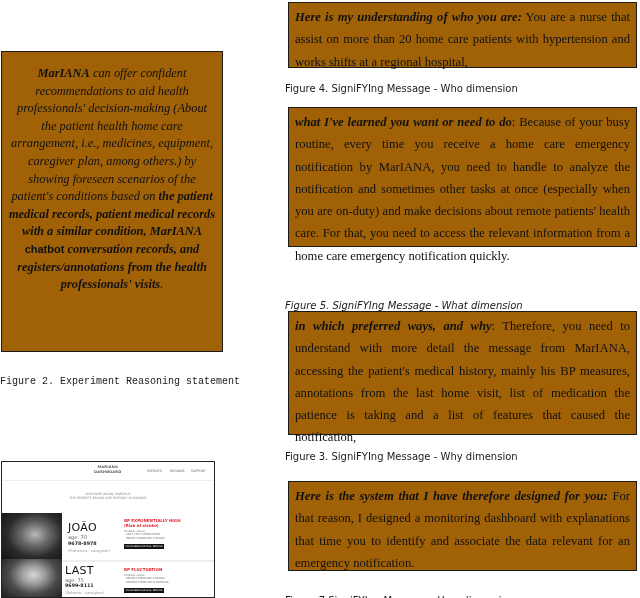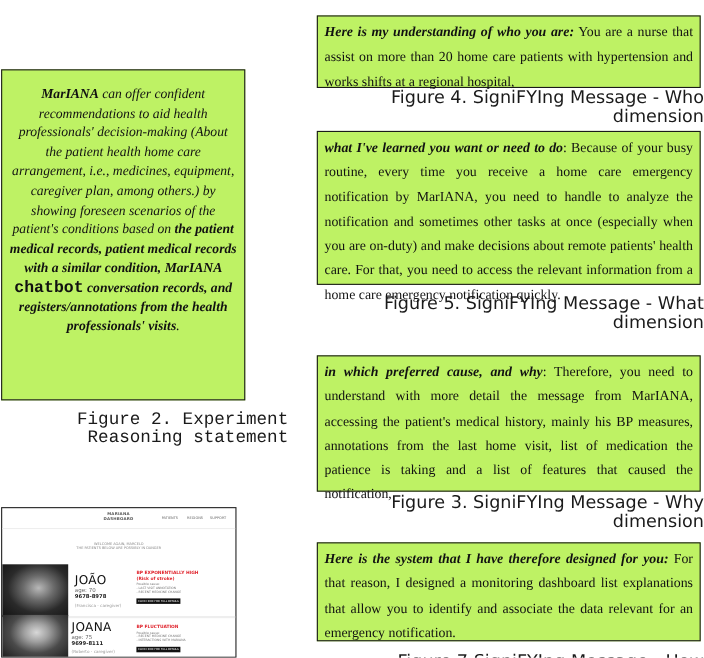--- a/index.html
+++ b/index.html
@@ -8,10 +8,9 @@
       background: #ffffff; color: #111;
     }
     .box {
-      position: absolute; border: 1.6px solid #1a1a1a; background: #bef264;
+      position: absolute; border: 1.6px solid #1a1a1a; background: #a16207;
       box-sizing: border-box;
       font-family: "DejaVu Serif", "Liberation Serif", serif;
-      margin-top: 12px;
     }
     .caption {
       position: absolute; text-align: right;

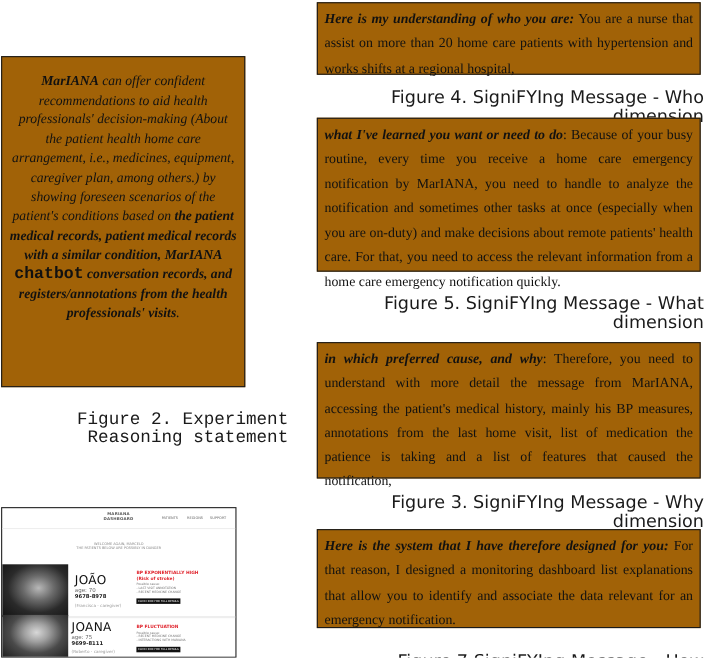--- a/index.html
+++ b/index.html
@@ -13,9 +13,9 @@
       font-family: "DejaVu Serif", "Liberation Serif", serif;
     }
     .caption {
-      position: absolute; text-align: right;
+      position: absolute; text-align: left;
       font-family: "DejaVu Sans", "Liberation Sans", sans-serif;
-      font-size: 16px; color: #1a1a1a; line-height: 17px;
+      font-size: 10px; color: #1a1a1a; line-height: 17px;
     }
     
     #fig2-box {

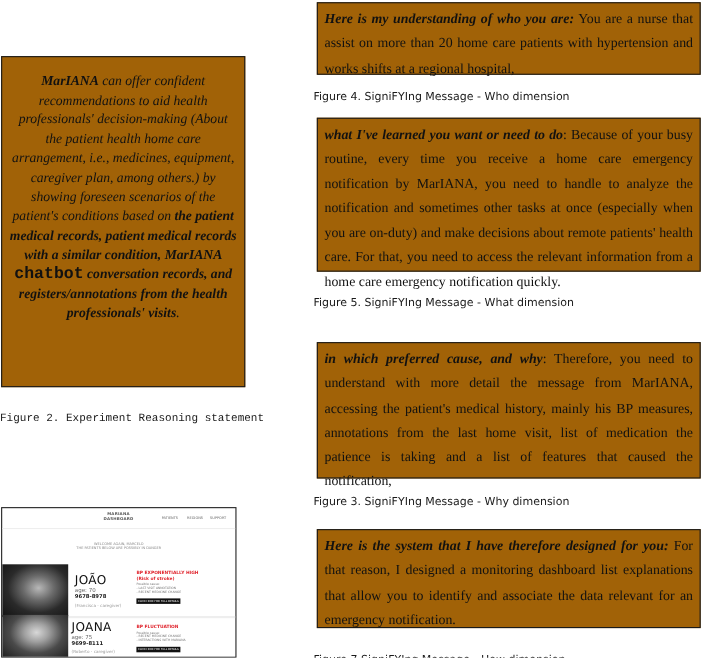--- a/index.html
+++ b/index.html
@@ -25,7 +25,7 @@
       font-family: "Liberation Serif", "DejaVu Serif", serif;
     }
     #fig2-box b { font-weight: bold; }
-    #fig2-box .chatbot { font-style: normal; font-weight: bold; font-family: Liberation Mono, monospace; font-size: 15px; text-align: center; }
+    #fig2-box .chatbot { font-style: normal; font-weight: bold; font-family: Liberation Sans, sans-serif; font-size: 11px; text-align: center; }
     #fig2-caption { left: 0; top: 373px; width: 262px; font-family: Liberation Mono, monospace; }
 
     

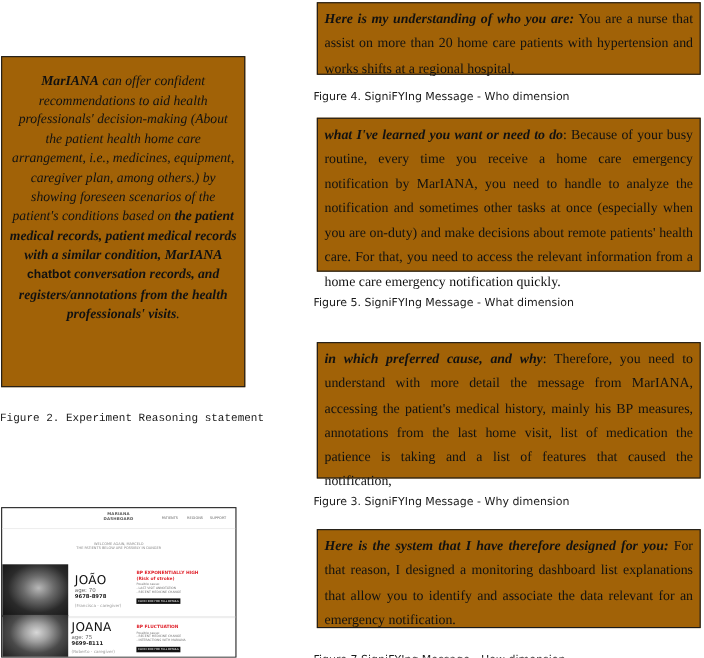--- a/index.html
+++ b/index.html
@@ -40,7 +40,7 @@
     #fig6-box { top: 311px; height: 124px; }
     #fig7-box { top: 481px; height: 90px; }
     #fig4-caption { left: 285px; top: 80px; width: 355px; }
-    #fig5-caption { left: 285px; top: 267px; width: 355px; }
+    #fig5-caption { left: 285px; top: 297px; width: 355px; font-style: italic; }
     #fig6-caption { left: 285px; top: 448px; width: 355px; }
     #fig7-caption { left: 285px; top: 580px; width: 355px; margin-top: 12px; }
 

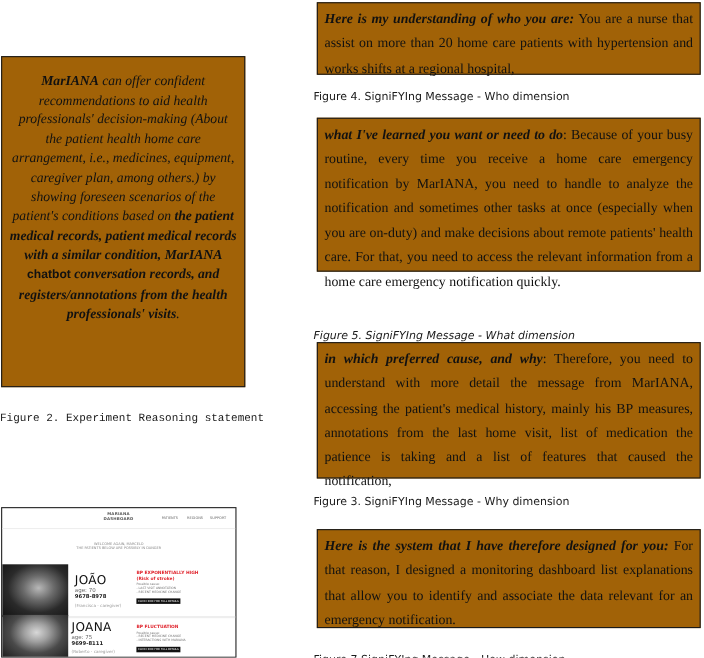--- a/index.html
+++ b/index.html
@@ -134,7 +134,7 @@
 <div class="caption" id="fig5-caption">Figure 5. SigniFYIng Message - What dimension</div>
 
 <div class="box rbox" id="fig6-box">
-  <span class="lead">in which preferred cause, and why</span><span>: Therefore, you need to understand with more detail the message from MarIANA, accessing the patient's medical history, mainly his BP measures, annotations from the last home visit, list of medication the patience is taking and a list of features that caused the notification,</span>
+  <span class="lead">in which preferred ways, and why</span><span>: Therefore, you need to understand with more detail the message from MarIANA, accessing the patient's medical history, mainly his BP measures, annotations from the last home visit, list of medication the patience is taking and a list of features that caused the notification,</span>
 </div>
 <div class="caption" id="fig6-caption">Figure 3. SigniFYIng Message - Why dimension</div>
 

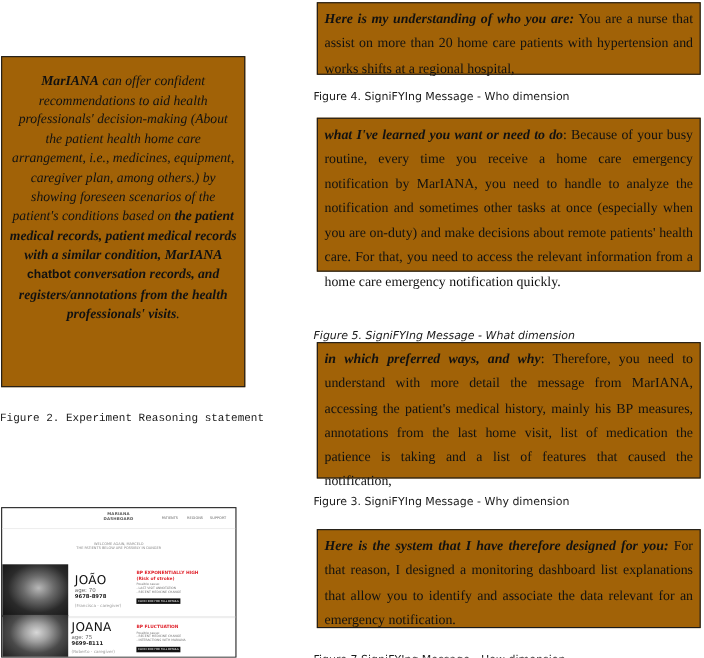--- a/index.html
+++ b/index.html
@@ -139,7 +139,7 @@
 <div class="caption" id="fig6-caption">Figure 3. SigniFYIng Message - Why dimension</div>
 
 <div class="box rbox" id="fig7-box">
-  <span class="lead">Here is the system that I have therefore designed for you:</span><span> For that reason, I designed a monitoring dashboard list explanations that allow you to identify and associate the data relevant for an emergency notification.</span>
+  <span class="lead">Here is the system that I have therefore designed for you:</span><span> For that reason, I designed a monitoring dashboard with explanations that time you to identify and associate the data relevant for an emergency notification.</span>
 </div>
 <div class="caption" id="fig7-caption">Figure 7.SigniFYIng Message - How dimension</div>
 

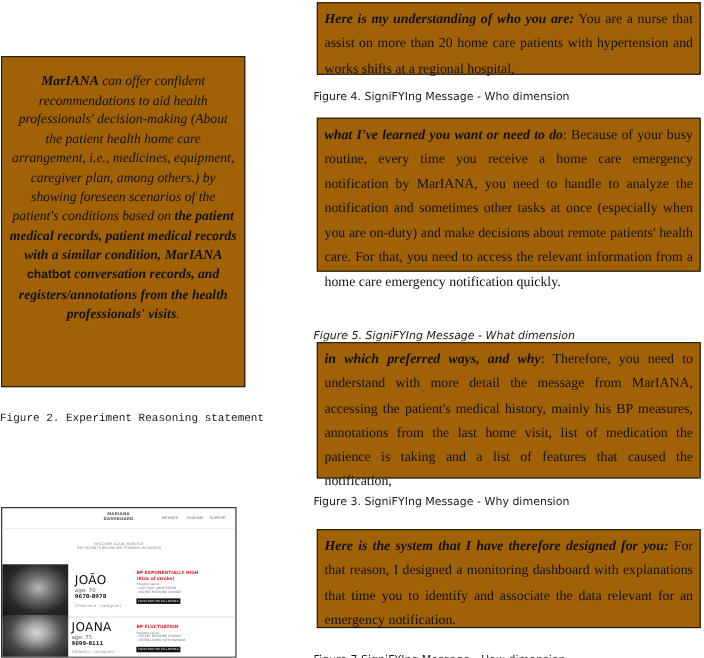--- a/index.html
+++ b/index.html
@@ -108,7 +108,7 @@
   <div class="row-sep"></div>
 
   <div class="photo p2"></div>
-  <div class="pname" style="left:63px;top:102px">JOANA</div>
+  <div class="pname" style="left:63px;top:102px">LAST</div>
   <div class="page" style="left:63px;top:115px">age: 75</div>
   <div class="pphone" style="left:63px;top:121px">9699-8111</div>
   <div class="pcare" style="left:63px;top:128px">(Roberto - caregiver)</div>

